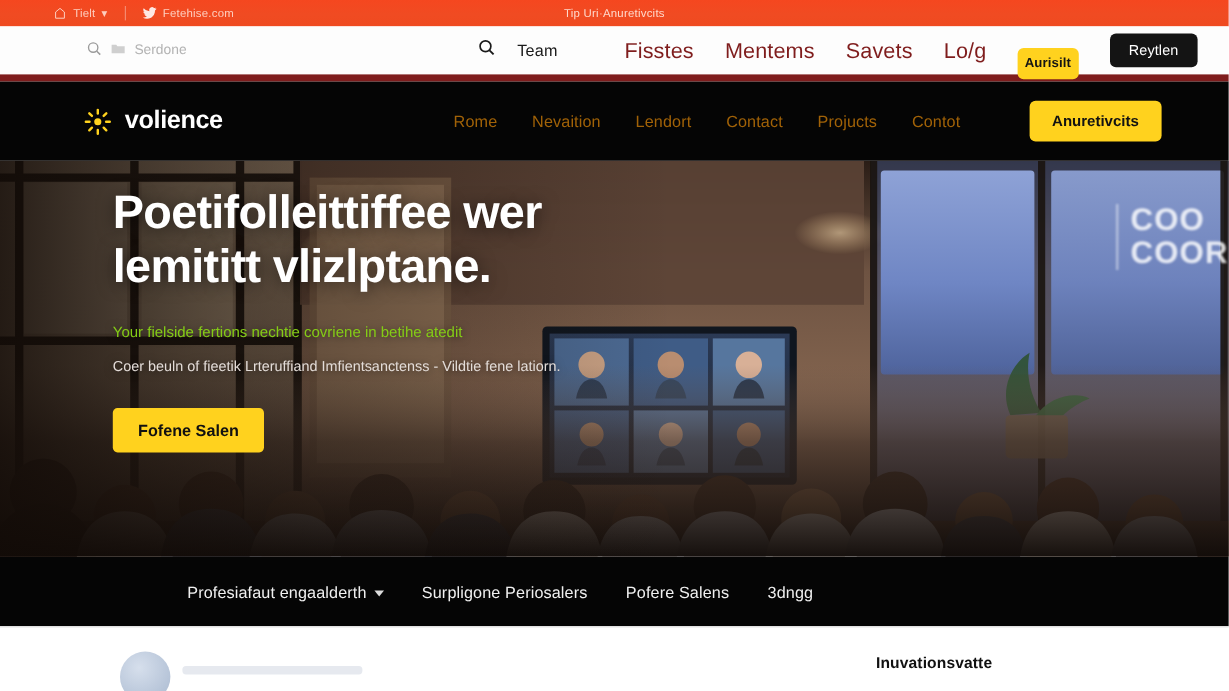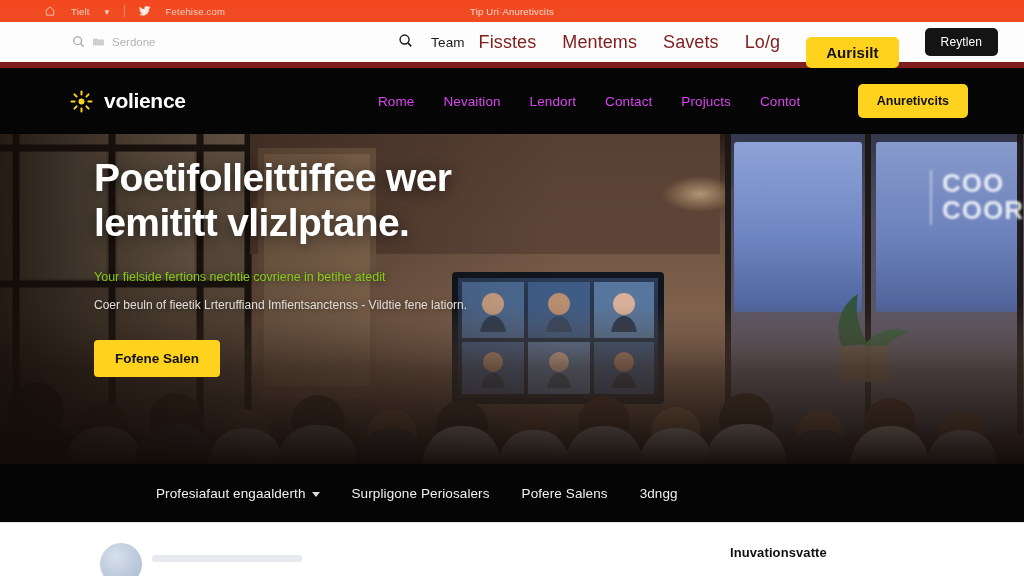--- a/index.html
+++ b/index.html
@@ -24,7 +24,7 @@
     overflow:hidden;
   }
   .util-left { display:flex; align-items:center; gap:0; padding-left:30px; }
-  .util-chip { display:flex; align-items:center; gap:15px; padding:0 14px; opacity:.92; }
+  .util-chip { display:flex; align-items:center; gap:5px; padding:0 14px; opacity:.92; }
   .util-div { width:1px; height:12px; background:rgba(255,255,255,.35); }
   .util-center {
     position:absolute; left:0; right:0; text-align:center;

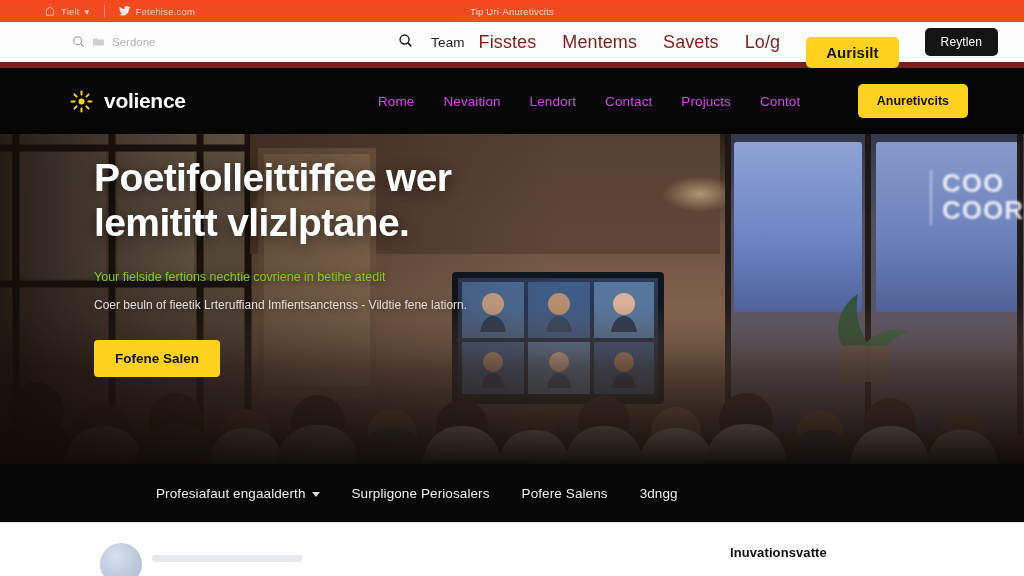--- a/index.html
+++ b/index.html
@@ -70,8 +70,8 @@
   }
   .btn-yellow {
     background:#ffd21e; color:#141414;
-    font-size:15px; font-weight:700;
-    padding:7px 20px; border-radius:5px; border:none;
+    font-size:11px; font-weight:700;
+    padding:7px 6px; border-radius:5px; border:none;
     letter-spacing:.1px;
     margin-top:21px;
   }

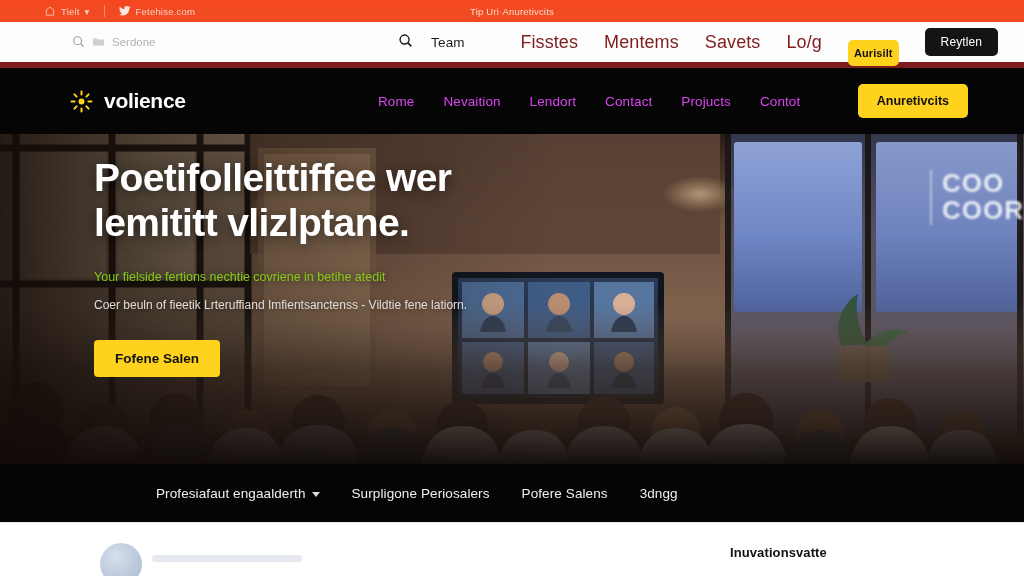--- a/index.html
+++ b/index.html
@@ -95,7 +95,7 @@
   .sunburst { width:23px; height:23px; position:relative; }
   .mainnav { position:absolute; left:378px; display:flex; align-items:center; gap:29px; }
   .mainnav a {
-    color:#d946ef; font-size:13.5px; text-decoration:none; letter-spacing:.1px;
+    color:#a16207; font-size:13.5px; text-decoration:none; letter-spacing:.1px;
   }
   .hdr-cta {
     margin-left:auto; margin-right:56px;

